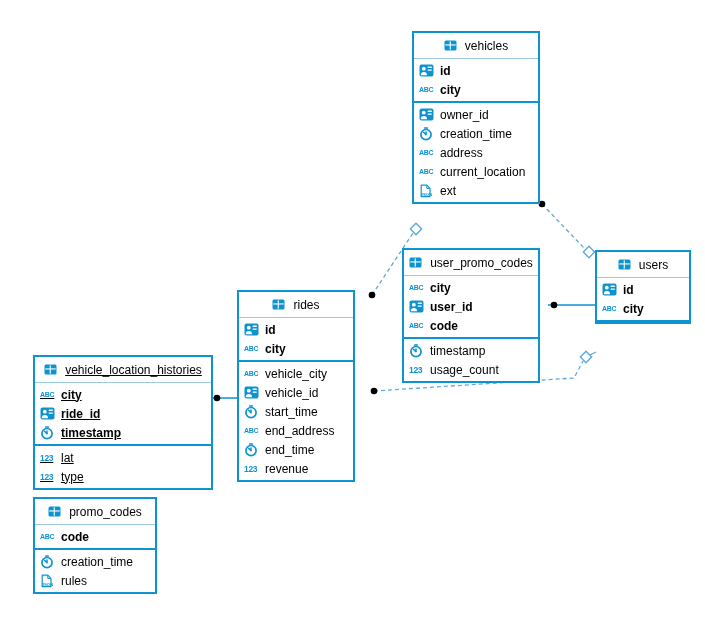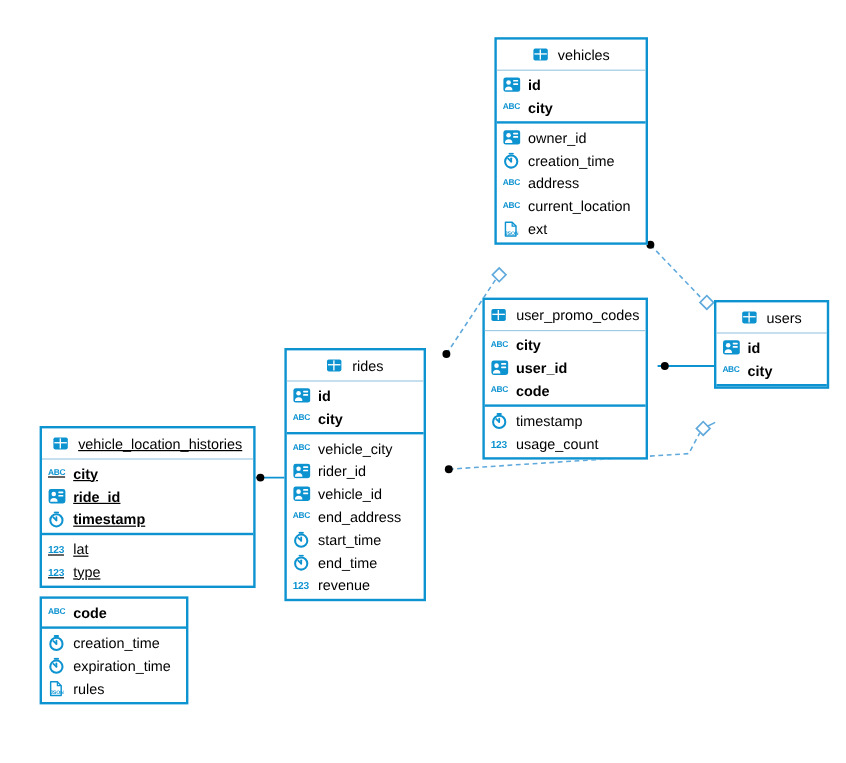--- a/index.html
+++ b/index.html
@@ -273,18 +273,6 @@
                 <rect x="8.6" y="5.4" width="4.2" height="1.4" fill="#fff" rx="0.5"></rect>
               </svg>
             </span>
-            <span>rider_id</span>
-          </div>
-          <div class="row">
-            <span class="icon">
-              <svg width="15" height="13" viewBox="0 0 15 13">
-                <rect x="0.5" y="0.5" width="14" height="12" rx="2" fill="#0e93d1"></rect>
-                <circle cx="4.8" cy="4.7" r="1.9" fill="#fff"></circle>
-                <path d="M1.8,11.2 a3.1,3.1 0 0 1 6.2,0 z" fill="#fff"></path>
-                <rect x="8.6" y="2.6" width="4.2" height="1.4" fill="#fff" rx="0.5"></rect>
-                <rect x="8.6" y="5.4" width="4.2" height="1.4" fill="#fff" rx="0.5"></rect>
-              </svg>
-            </span>
             <span>vehicle_id</span>
           </div>
           <div class="row">

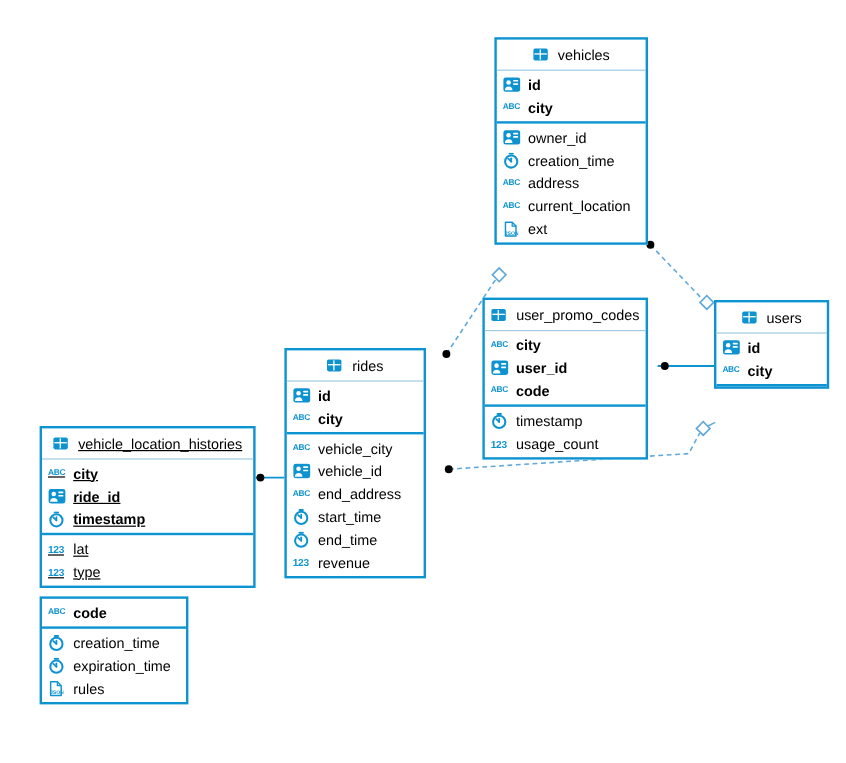--- a/index.html
+++ b/index.html
@@ -277,20 +277,20 @@
           </div>
           <div class="row">
             <span class="icon">
+              <svg width="14" height="14" viewBox="0 0 14 14">
+                <circle cx="7" cy="7.6" r="5.1" stroke="#0e93d1" stroke-width="1.7" fill="none"></circle>
+                <path d="M7,7.6 L4.5,5.2" stroke="#0e93d1" stroke-width="1.5" stroke-linecap="round"></path>
+                <path d="M7,7.6 L7,4.9" stroke="#0e93d1" stroke-width="1.5" stroke-linecap="round"></path>
+                <path d="M5.6,1 L8.4,1" stroke="#0e93d1" stroke-width="1.6" stroke-linecap="round"></path>
+              </svg>
+            </span>
+            <span>start_time</span>
+          </div>
+          <div class="row">
+            <span class="icon">
               <span class="abc">ABC</span>
             </span>
             <span>end_address</span>
-          </div>
-          <div class="row">
-            <span class="icon">
-              <svg width="14" height="14" viewBox="0 0 14 14">
-                <circle cx="7" cy="7.6" r="5.1" stroke="#0e93d1" stroke-width="1.7" fill="none"></circle>
-                <path d="M7,7.6 L4.5,5.2" stroke="#0e93d1" stroke-width="1.5" stroke-linecap="round"></path>
-                <path d="M7,7.6 L7,4.9" stroke="#0e93d1" stroke-width="1.5" stroke-linecap="round"></path>
-                <path d="M5.6,1 L8.4,1" stroke="#0e93d1" stroke-width="1.6" stroke-linecap="round"></path>
-              </svg>
-            </span>
-            <span>start_time</span>
           </div>
           <div class="row">
             <span class="icon">

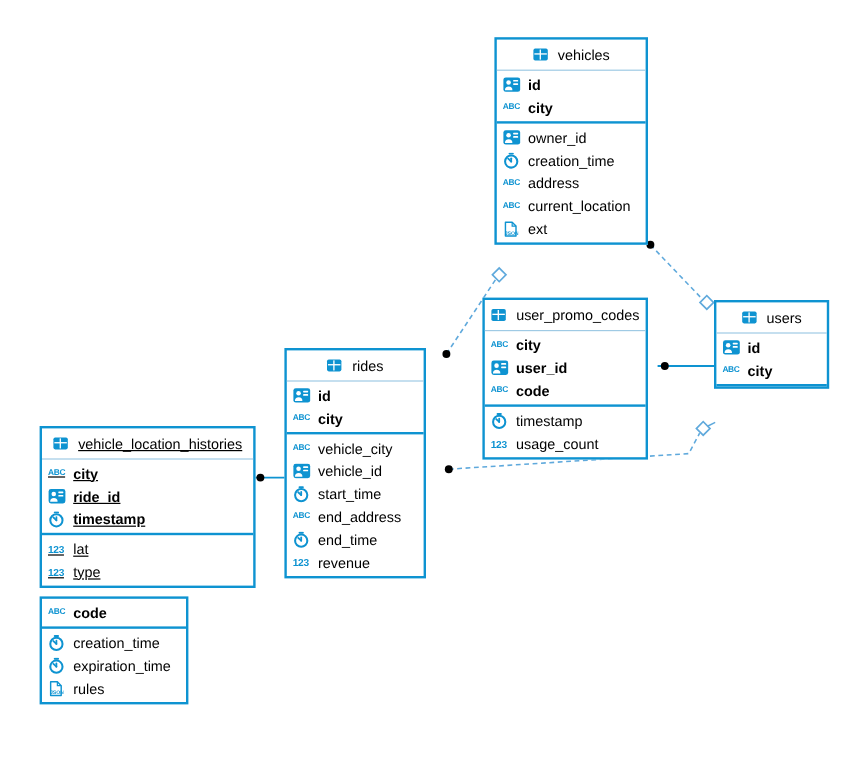--- a/index.html
+++ b/index.html
@@ -369,6 +369,16 @@
         </div>
       </div>
       <div class="tbl" style="left: 33px; top: 497px; min-width: 124px;">
+        <div class="thead">
+          <span class="icon">
+            <svg width="13" height="11" viewBox="0 0 13 11">
+              <rect x="0.5" y="0.5" width="12" height="10" rx="1.5" fill="#0e93d1"></rect>
+              <rect x="1.3" y="4.4" width="10.4" height="1.1" fill="#fff"></rect>
+              <rect x="5.7" y="1.3" width="1.1" height="8.4" fill="#fff"></rect>
+            </svg>
+          </span>
+          <span>promo_codes</span>
+        </div>
         <div class="sect pk">
           <div class="row">
             <span class="icon">

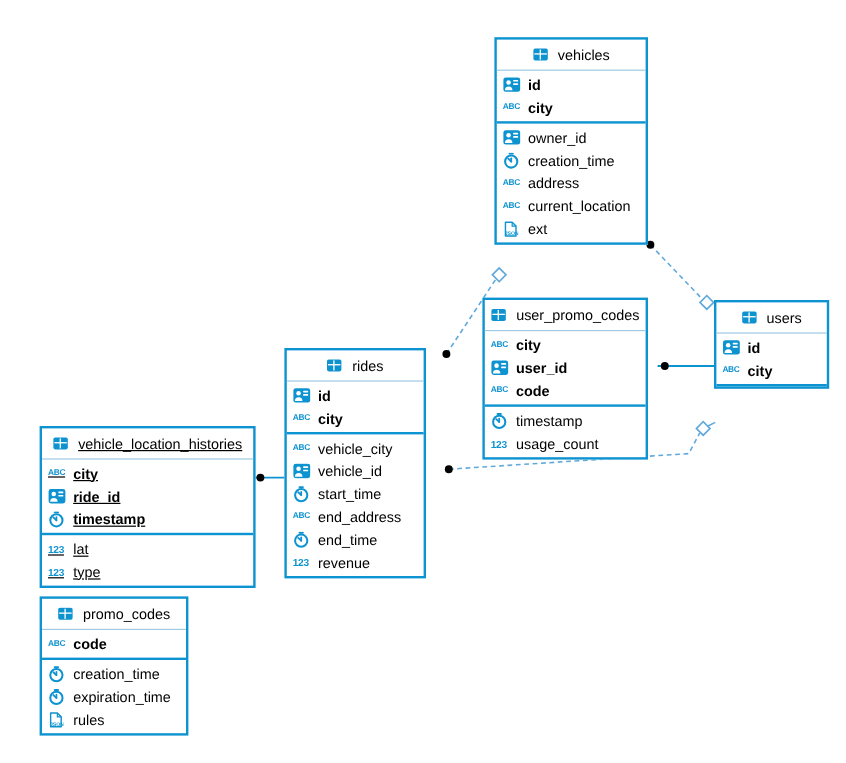--- a/index.html
+++ b/index.html
@@ -401,17 +401,6 @@
           </div>
           <div class="row">
             <span class="icon">
-              <svg width="14" height="14" viewBox="0 0 14 14">
-                <circle cx="7" cy="7.6" r="5.1" stroke="#0e93d1" stroke-width="1.7" fill="none"></circle>
-                <path d="M7,7.6 L4.5,5.2" stroke="#0e93d1" stroke-width="1.5" stroke-linecap="round"></path>
-                <path d="M7,7.6 L7,4.9" stroke="#0e93d1" stroke-width="1.5" stroke-linecap="round"></path>
-                <path d="M5.6,1 L8.4,1" stroke="#0e93d1" stroke-width="1.6" stroke-linecap="round"></path>
-              </svg>
-            </span>
-            <span>expiration_time</span>
-          </div>
-          <div class="row">
-            <span class="icon">
               <svg width="13" height="14" viewBox="0 0 13 14">
                 <path d="M2.2,1.2 h5.6 l3.2,3.2 v8.2 h-8.8 z" fill="#fff" stroke="#0e93d1" stroke-width="1.2" stroke-linejoin="round"></path>
                 <path d="M7.8,1.2 v3.2 h3.2" fill="none" stroke="#0e93d1" stroke-width="1"></path>

